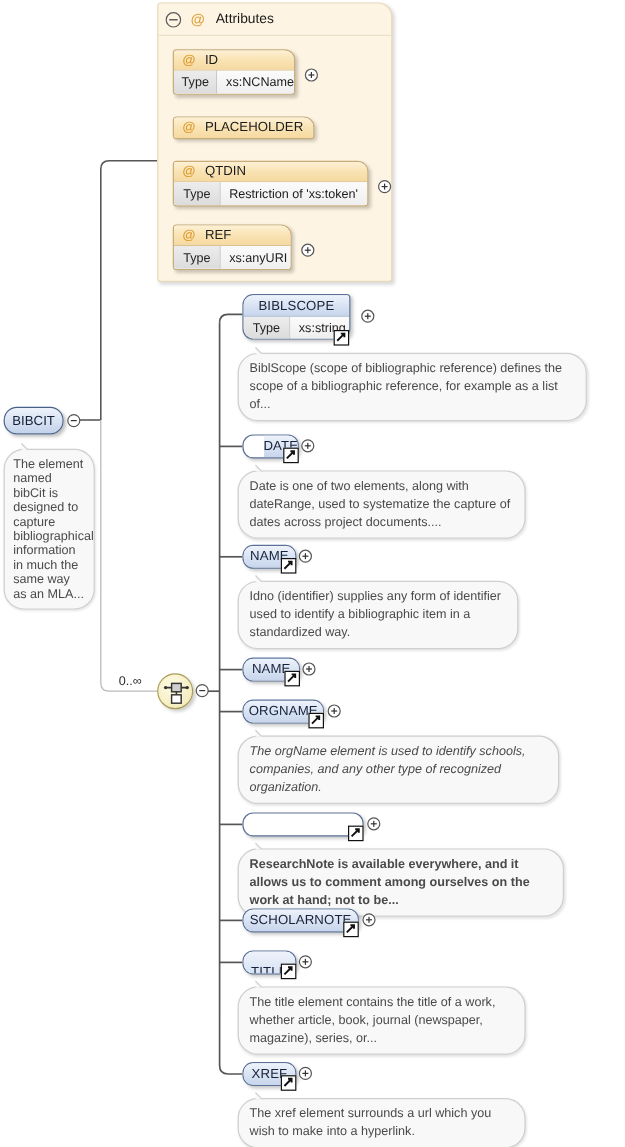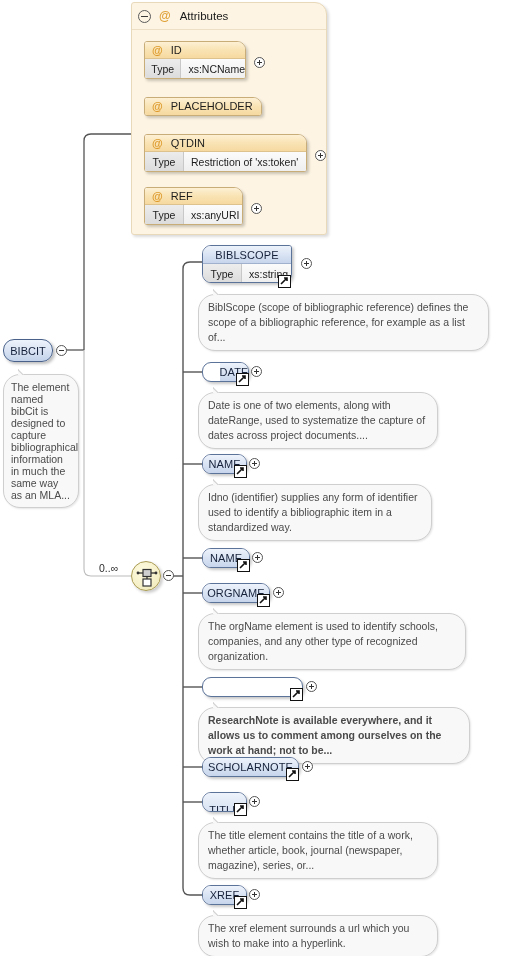--- a/index.html
+++ b/index.html
@@ -385,7 +385,7 @@
       </svg>
   </div>
   <div class="plus" style="left:273px; top:587px;"></div>
-  <div class="ann" style="left:198px; top:613px; width:268px;">
+  <div class="ann" style="left:198px; top:613px; width:268px;font-style:italic;">
     <span class="tail"></span>
     <span>The orgName element is used to identify schools, companies, and any other type of recognized organization.</span>
   </div>

